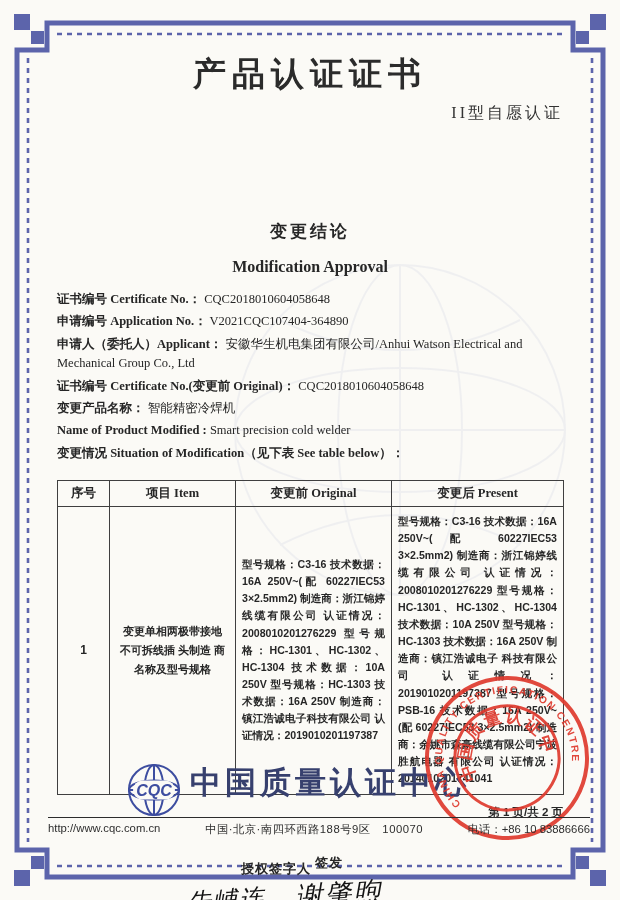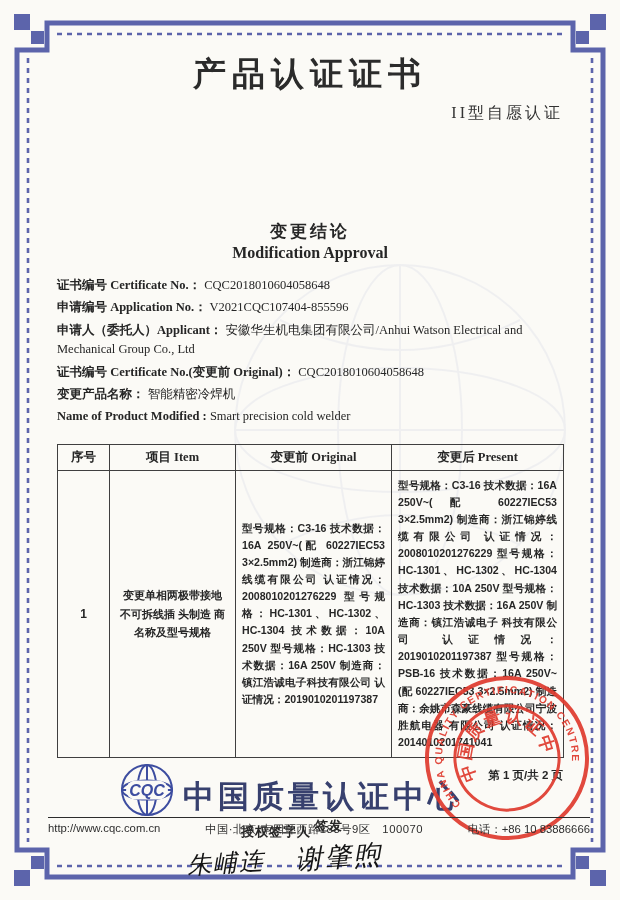--- a/index.html
+++ b/index.html
@@ -15,7 +15,7 @@
   .subtitle{margin-top:6px;text-align:right;font-size:16px;letter-spacing:3px;color:#333;}
   .section-head{margin-top:96px;text-align:center;}
   .section-head .cn{font-size:17px;font-weight:700;letter-spacing:3px;}
-  .section-head .en{font-size:16px;font-weight:700;margin-top:1px;}
+  .section-head .en{font-size:16px;font-weight:700;margin-top:15px;}
   .details{margin-top:14px;font-size:12.5px;line-height:1.55;}
   .detail-row{margin-bottom:3px;}
   .detail-row .lbl{font-weight:700;}

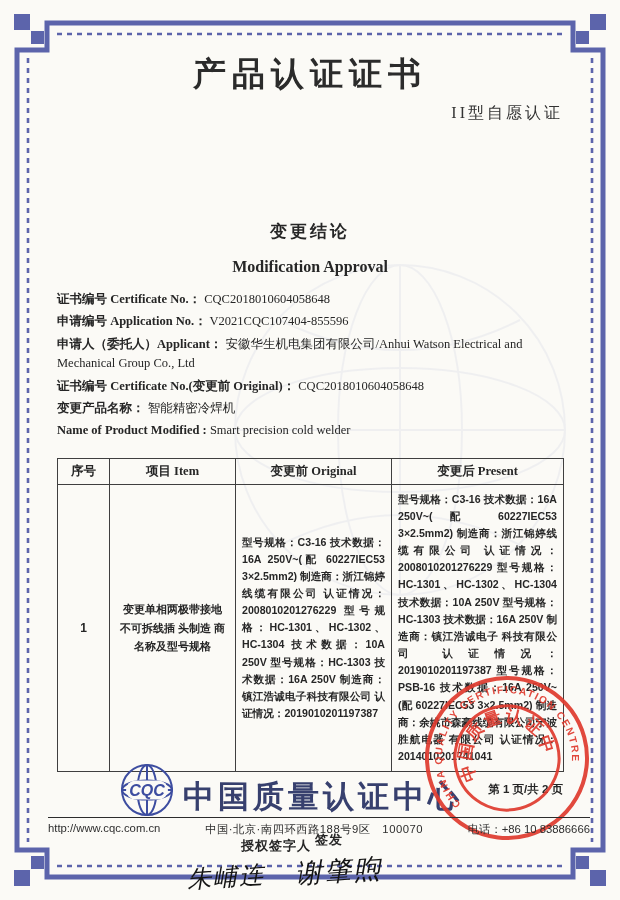--- a/index.html
+++ b/index.html
@@ -97,7 +97,7 @@
     </div>
     <div class="detail-row">
       <span class="lbl">申请编号 Application No.：</span>
-      <span class="val">V2021CQC107404-855596</span>
+      <span class="val">V2021CQC107404-364890</span>
     </div>
     <div class="detail-row">
       <span class="lbl">申请人（委托人）Applicant：</span>

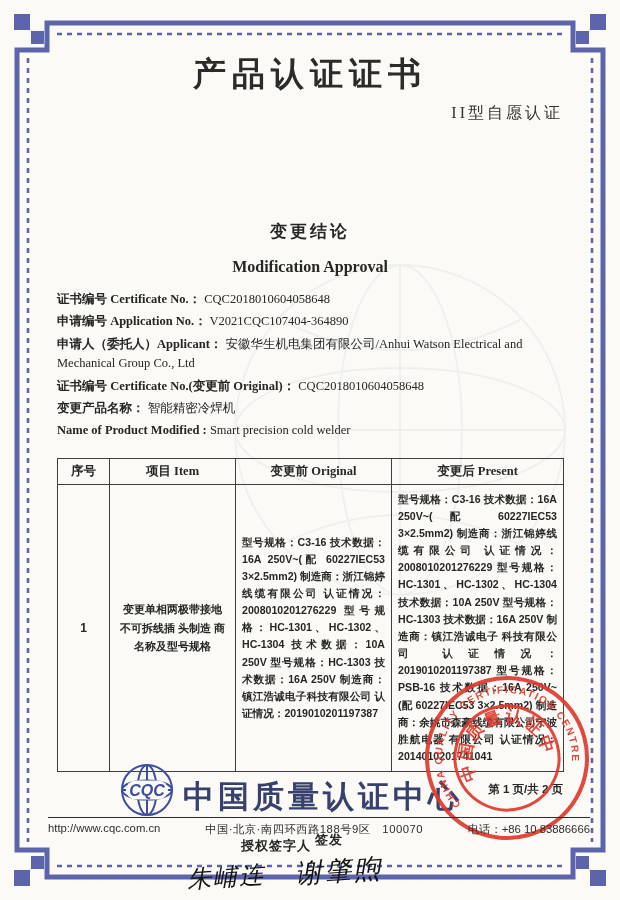--- a/index.html
+++ b/index.html
@@ -115,6 +115,10 @@
       <span class="lbl">Name of Product Modified :</span>
       <span class="val">Smart precision cold welder</span>
     </div>
+    <div class="detail-row">
+      <span class="lbl">变更情况 Situation of Modification（见下表 See table below）：</span>
+      <span class="val"></span>
+    </div>
   </div>
 
   <table class="mod">

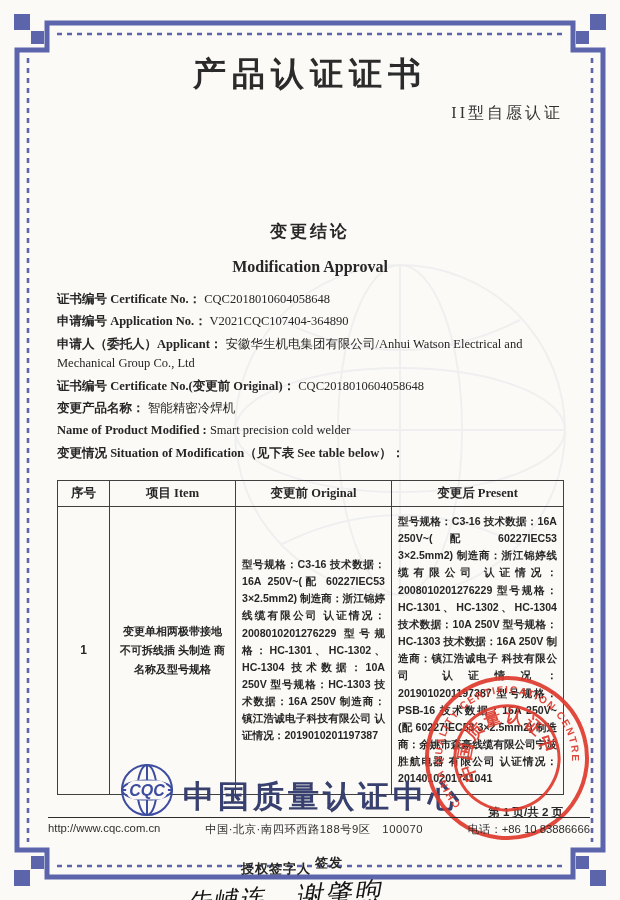--- a/index.html
+++ b/index.html
@@ -38,7 +38,7 @@
     font-family:"DejaVu Serif",serif;transform:rotate(-4deg);letter-spacing:2px;}
   .signature.auth{left:130px;top:36px;font-size:24px;}
   .signature.issue{left:238px;top:28px;}
-  .org-row{position:absolute;left:119px;top:762px;display:flex;align-items:flex-end;}
+  .org-row{position:absolute;left:126px;top:762px;display:flex;align-items:flex-start;}
   .org-name{font-size:31px;font-weight:700;letter-spacing:4px;color:#37406e;margin-left:8px;
     font-family:"Liberation Sans",sans-serif;}
   .seal{position:absolute;left:412px;top:663px;opacity:.92;}

